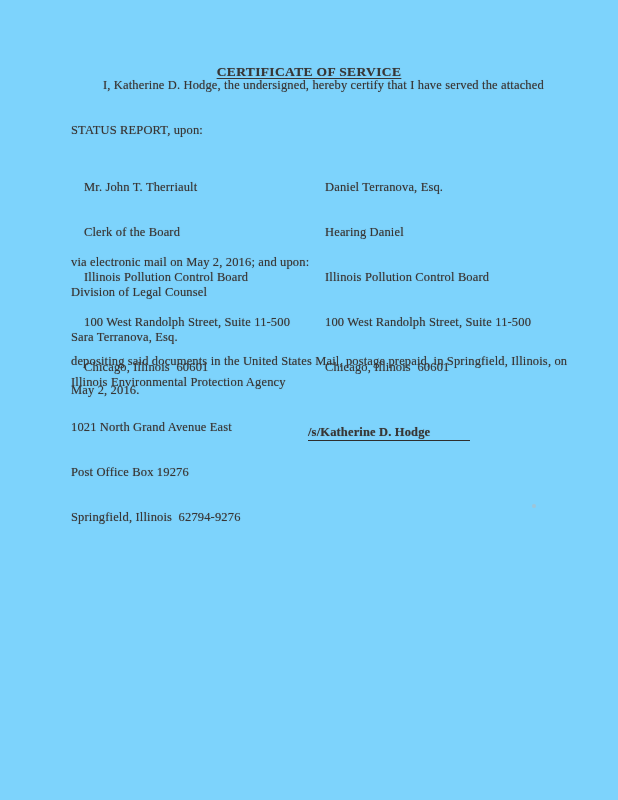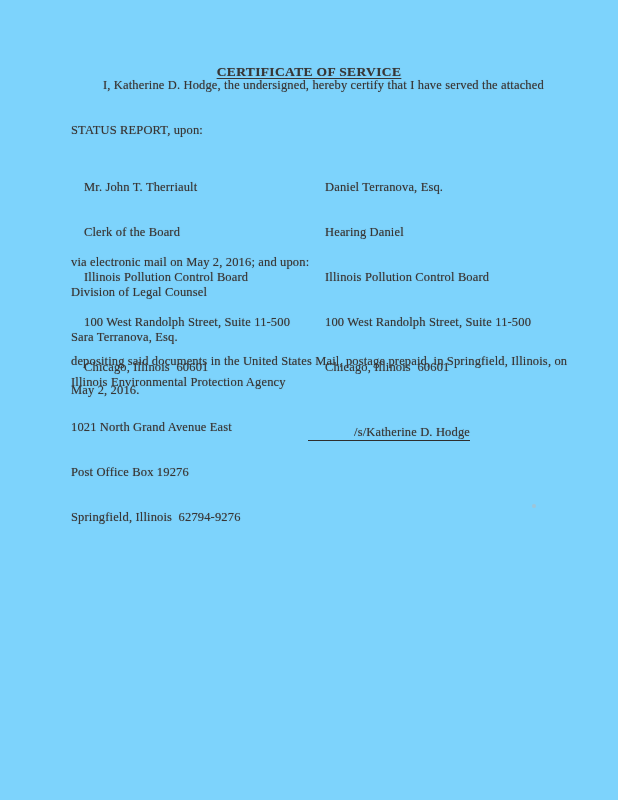--- a/index.html
+++ b/index.html
@@ -49,8 +49,9 @@
     left: 308px;
     top: 425px;
     width: 162px;
-    text-align: right;
+    text-align: left;
     line-height: 15px;
+    font-weight: bold;
   }
   .sig-esign {
     border-bottom: 1.5px solid #2e2e2e;

